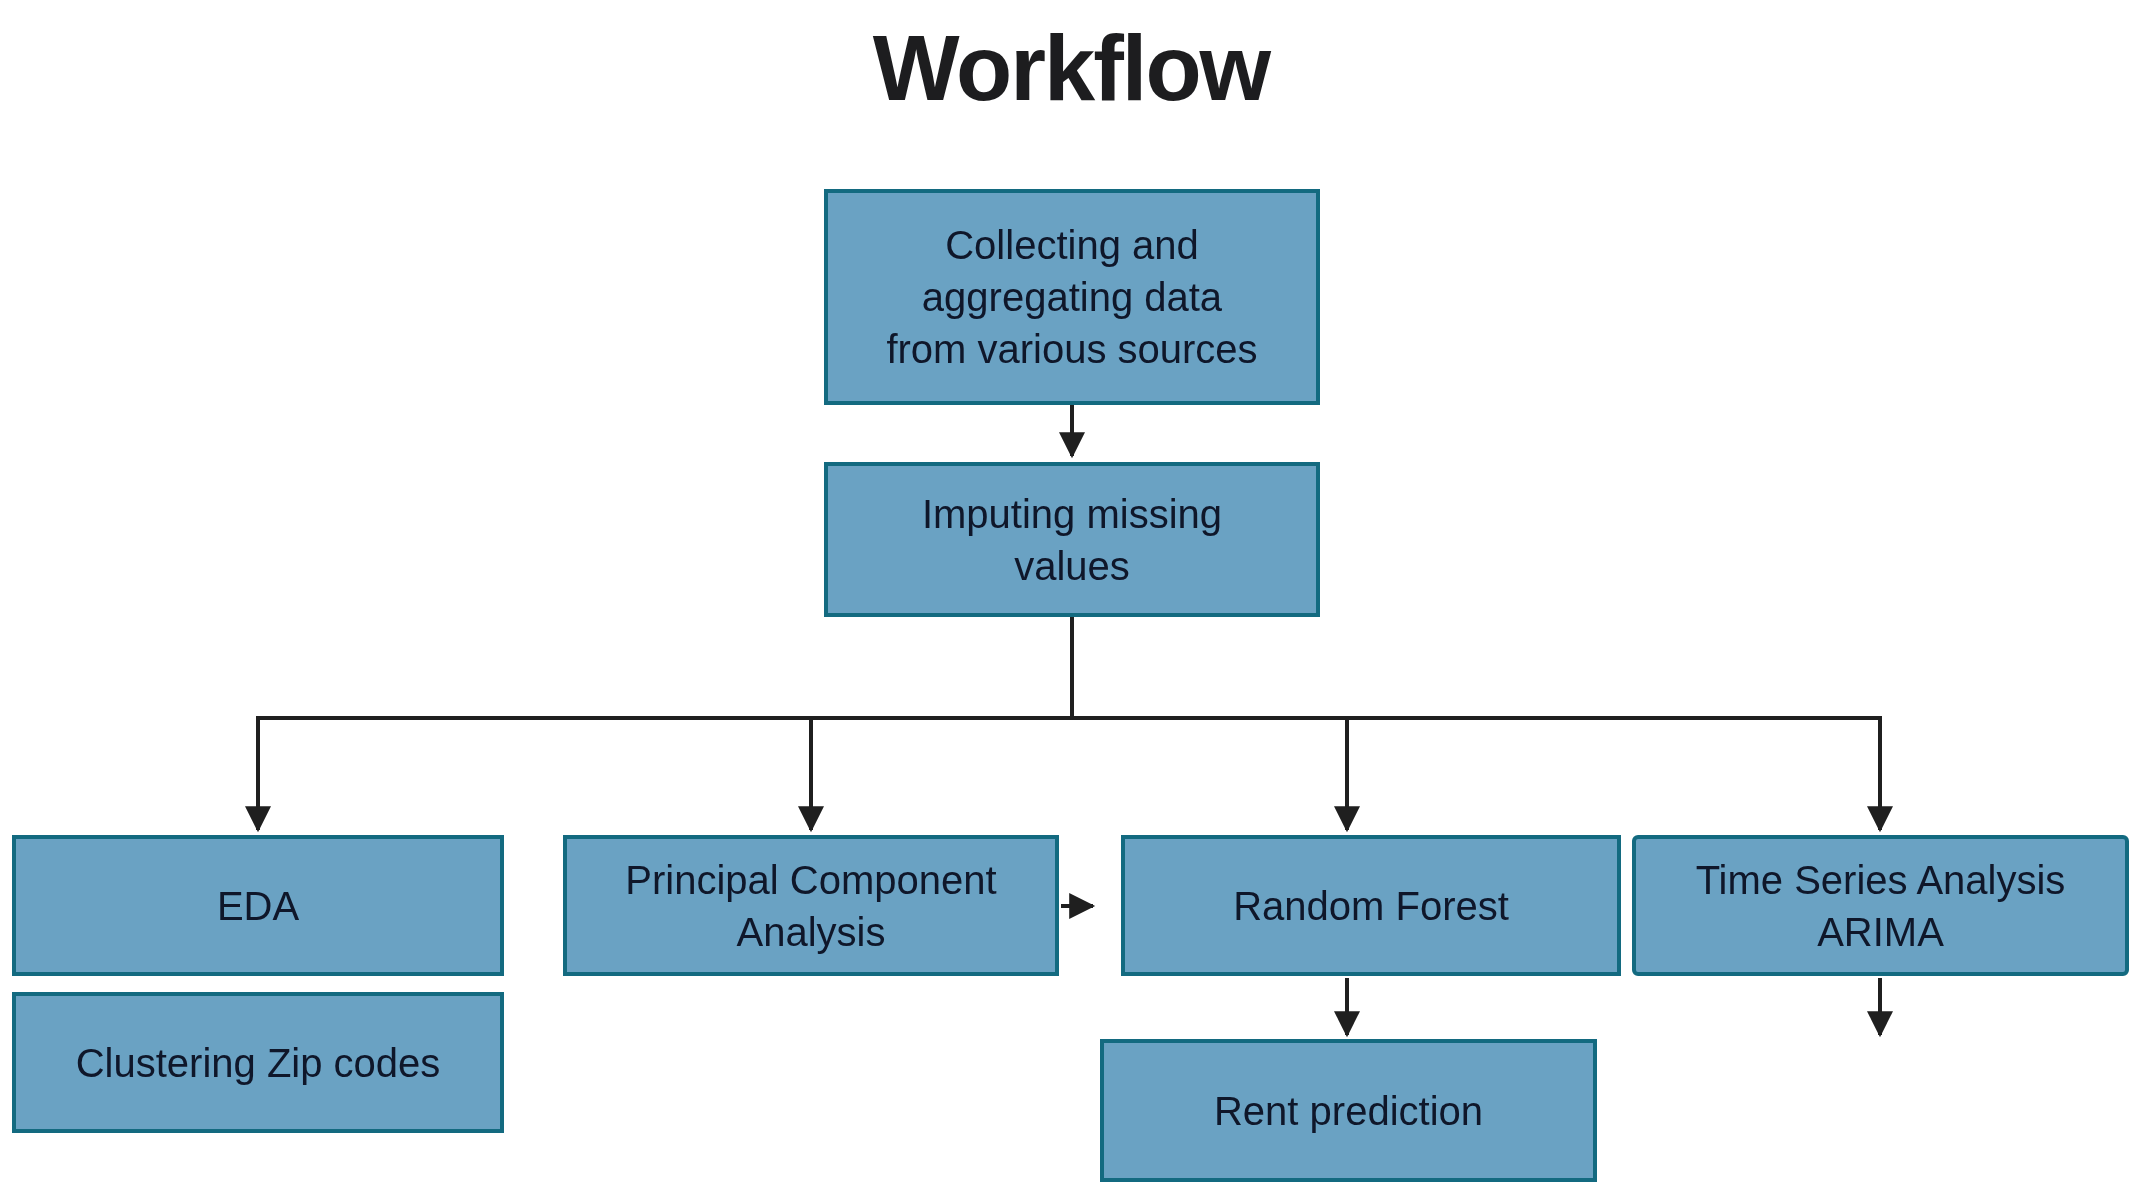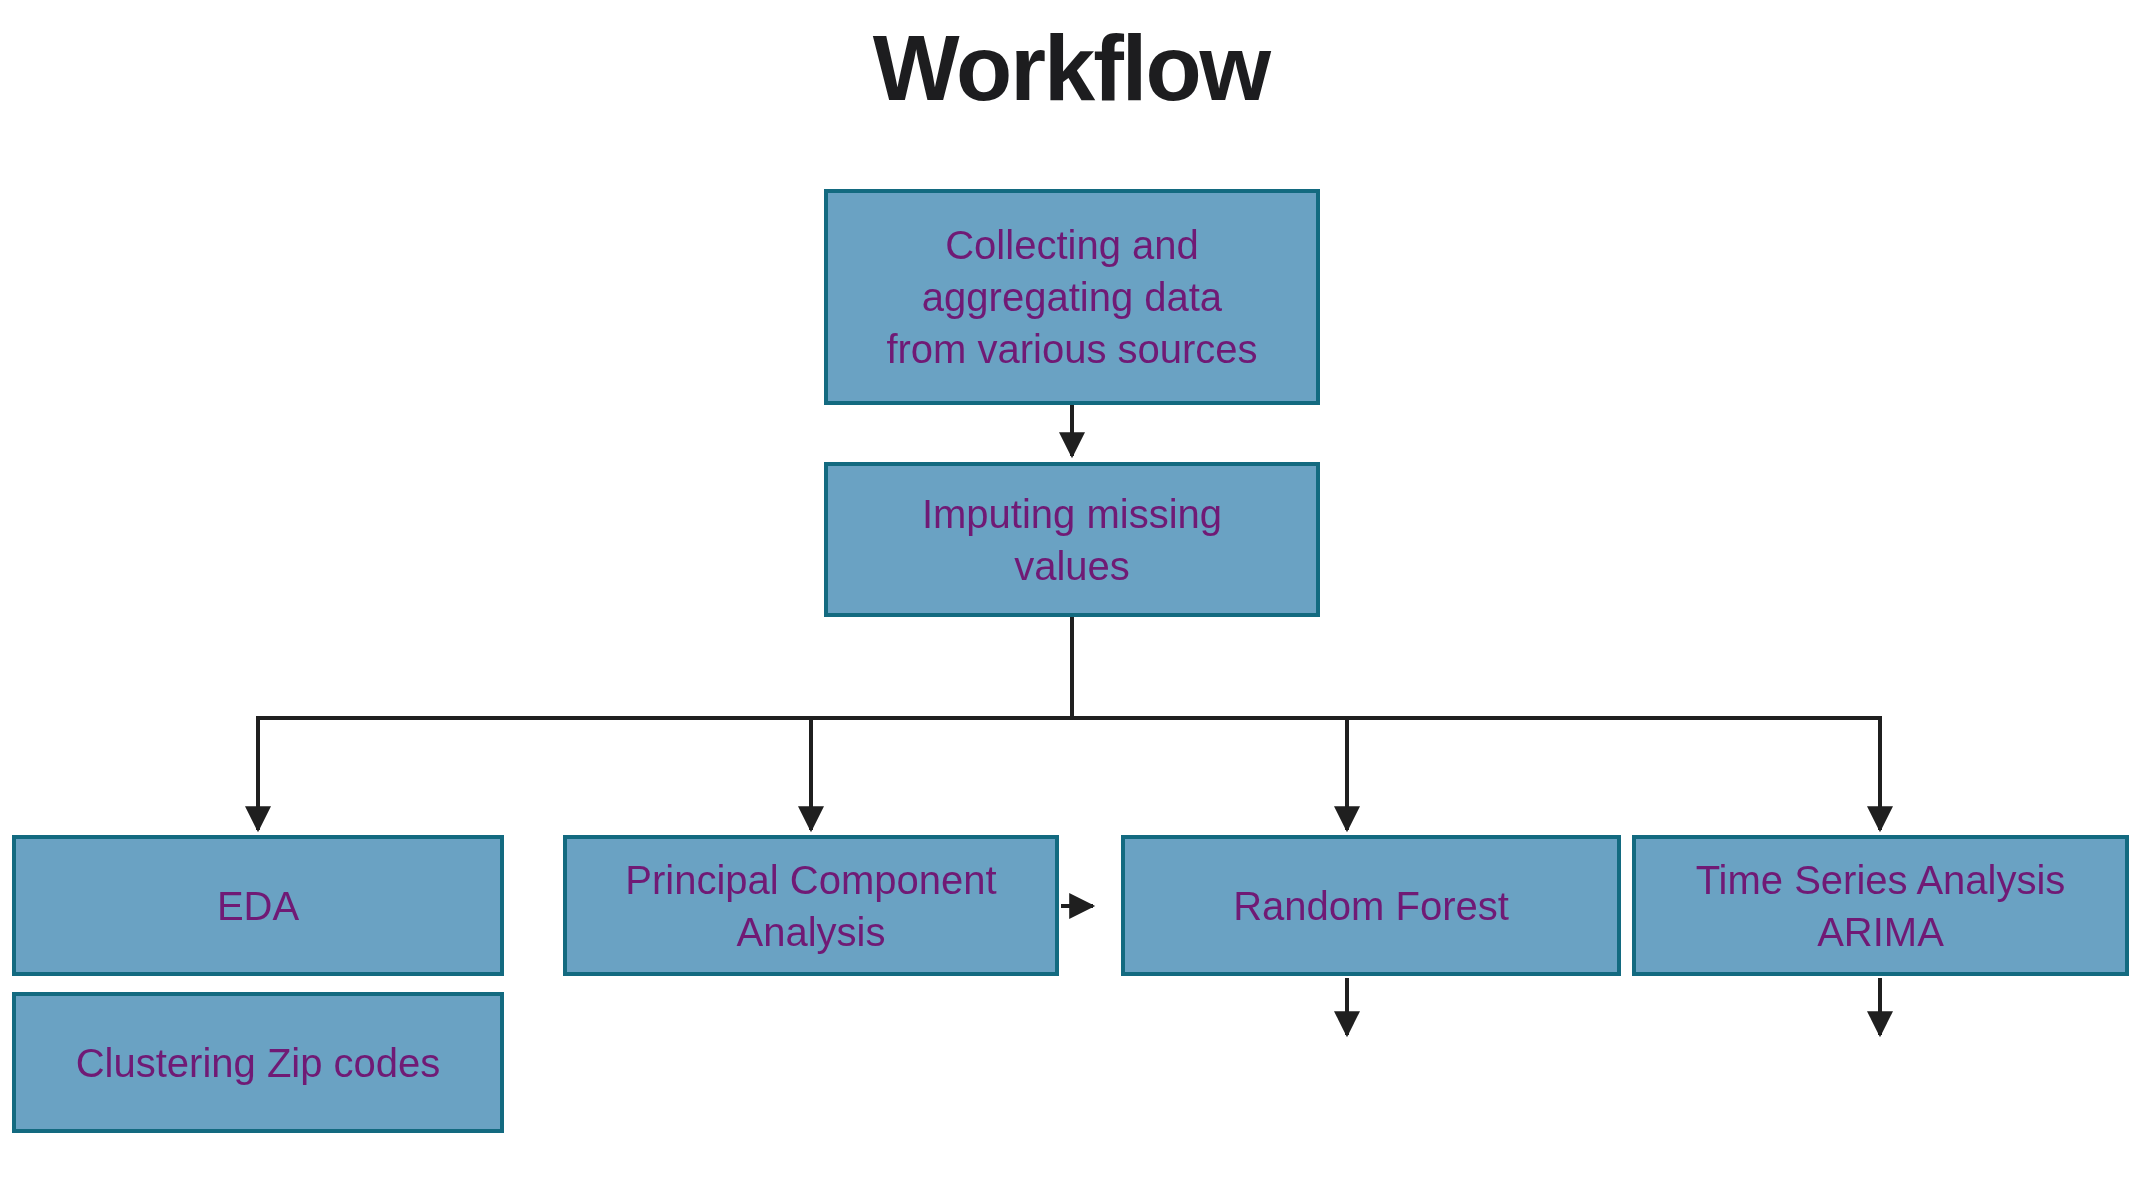--- a/index.html
+++ b/index.html
@@ -31,7 +31,7 @@
     box-sizing: border-box;
     background: #6AA2C3;
     border: 4px solid #136A80;
-    color: #701a75;
+    color: #0f172a;
     display: flex;
     align-items: center;
     justify-content: center;

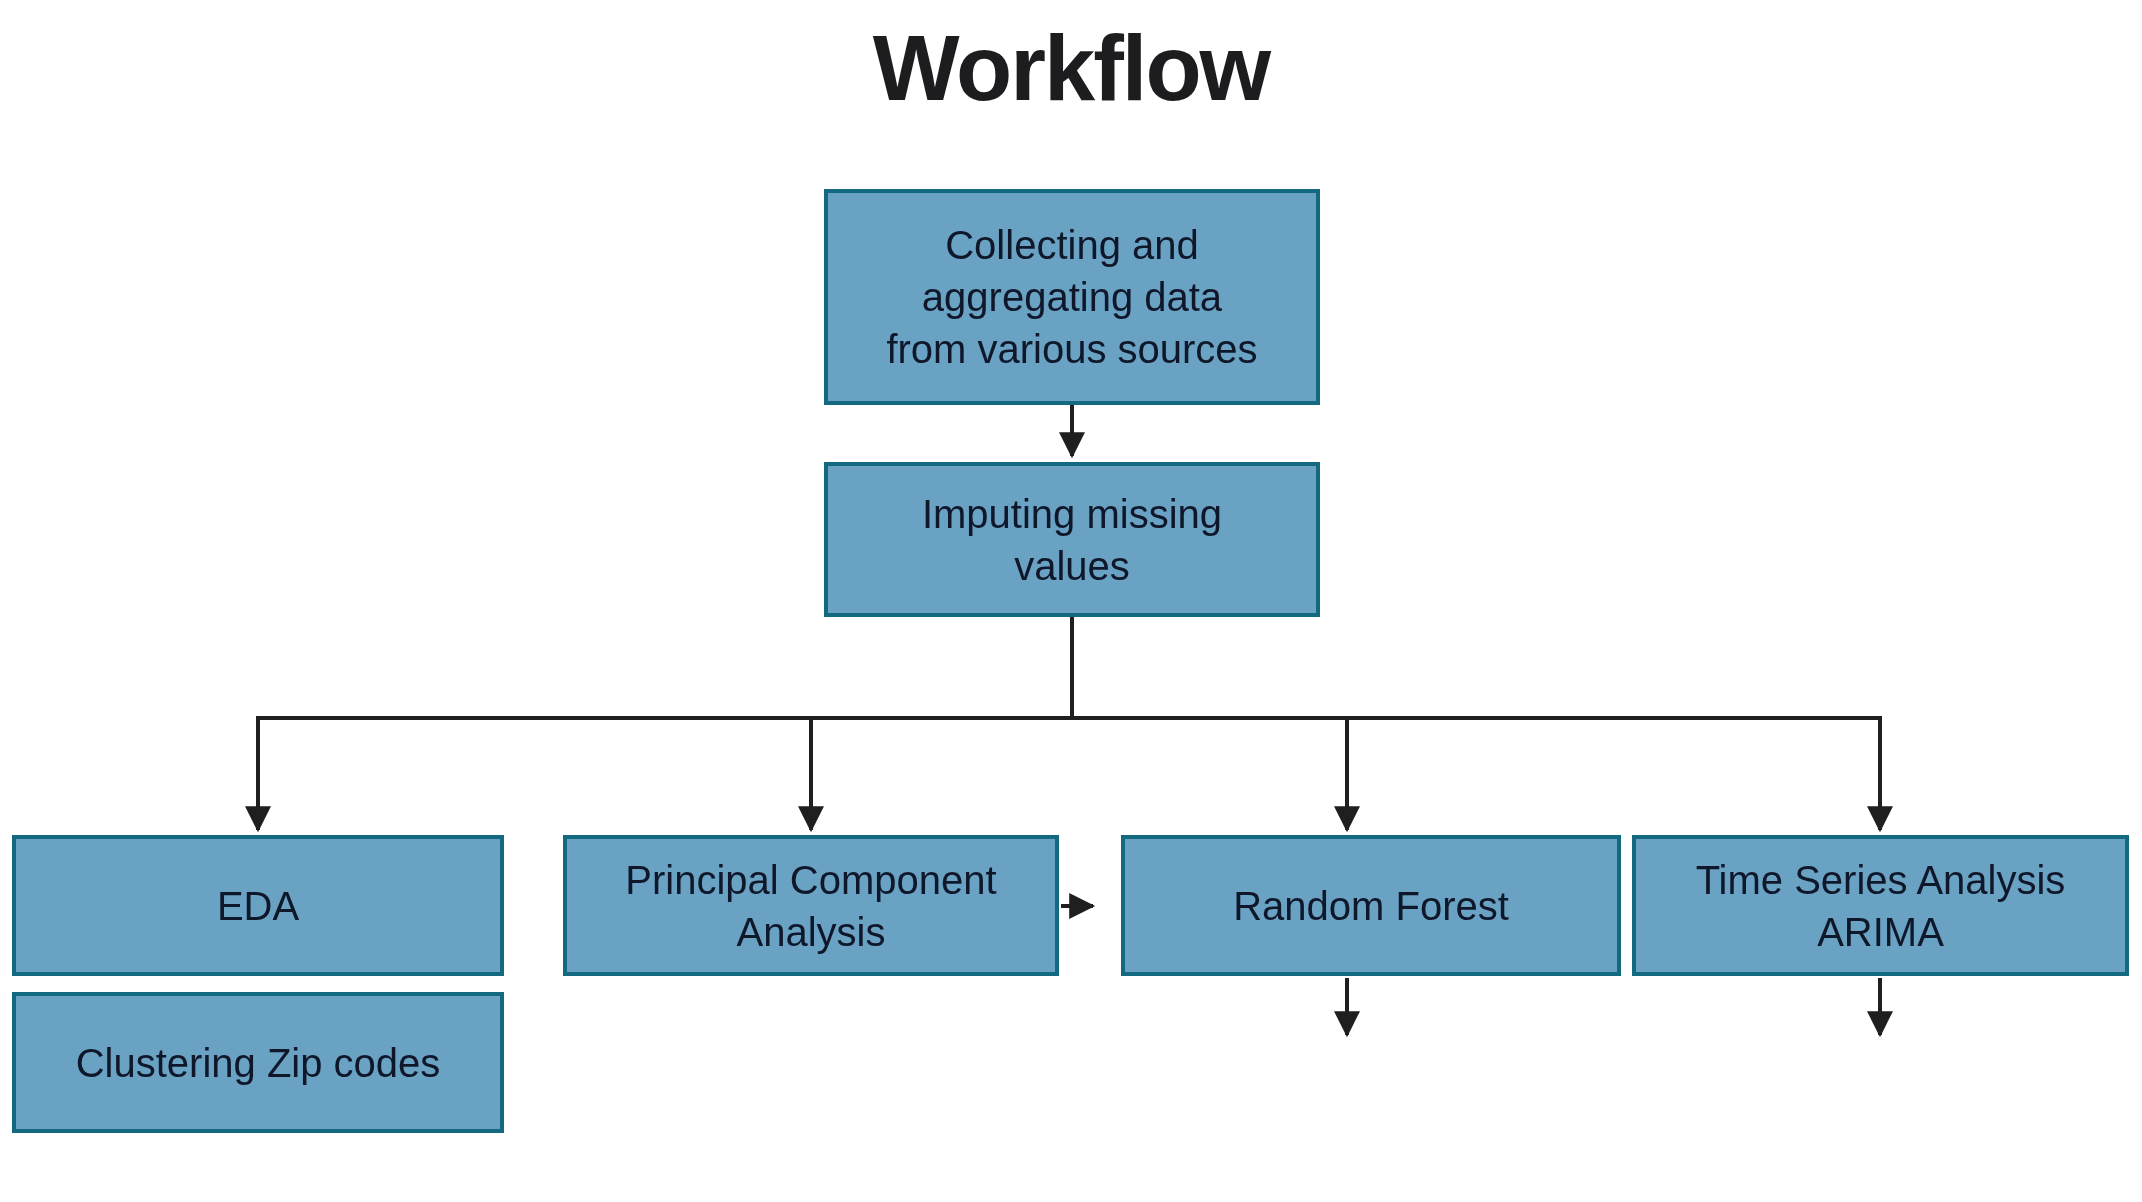--- a/index.html
+++ b/index.html
@@ -47,7 +47,7 @@
   #node-eda       { left: 12px;   top: 835px;  width: 492px; height: 141px; }
   #node-pca       { left: 563px;  top: 835px;  width: 496px; height: 141px; }
   #node-rf        { left: 1121px; top: 835px;  width: 500px; height: 141px; }
-  #node-tsa       { left: 1632px; top: 835px;  width: 497px; height: 141px; }
+  #node-tsa       { left: 1632px; top: 835px;  width: 497px; height: 141px; border-radius: 6px; }
   #node-cluster   { left: 12px;   top: 992px;  width: 492px; height: 141px; }
   #node-rentpred  { left: 1100px; top: 1039px; width: 497px; height: 143px; }
   #node-rentfcst  { left: 1632px; top: 1039px; width: 497px; height: 143px; }

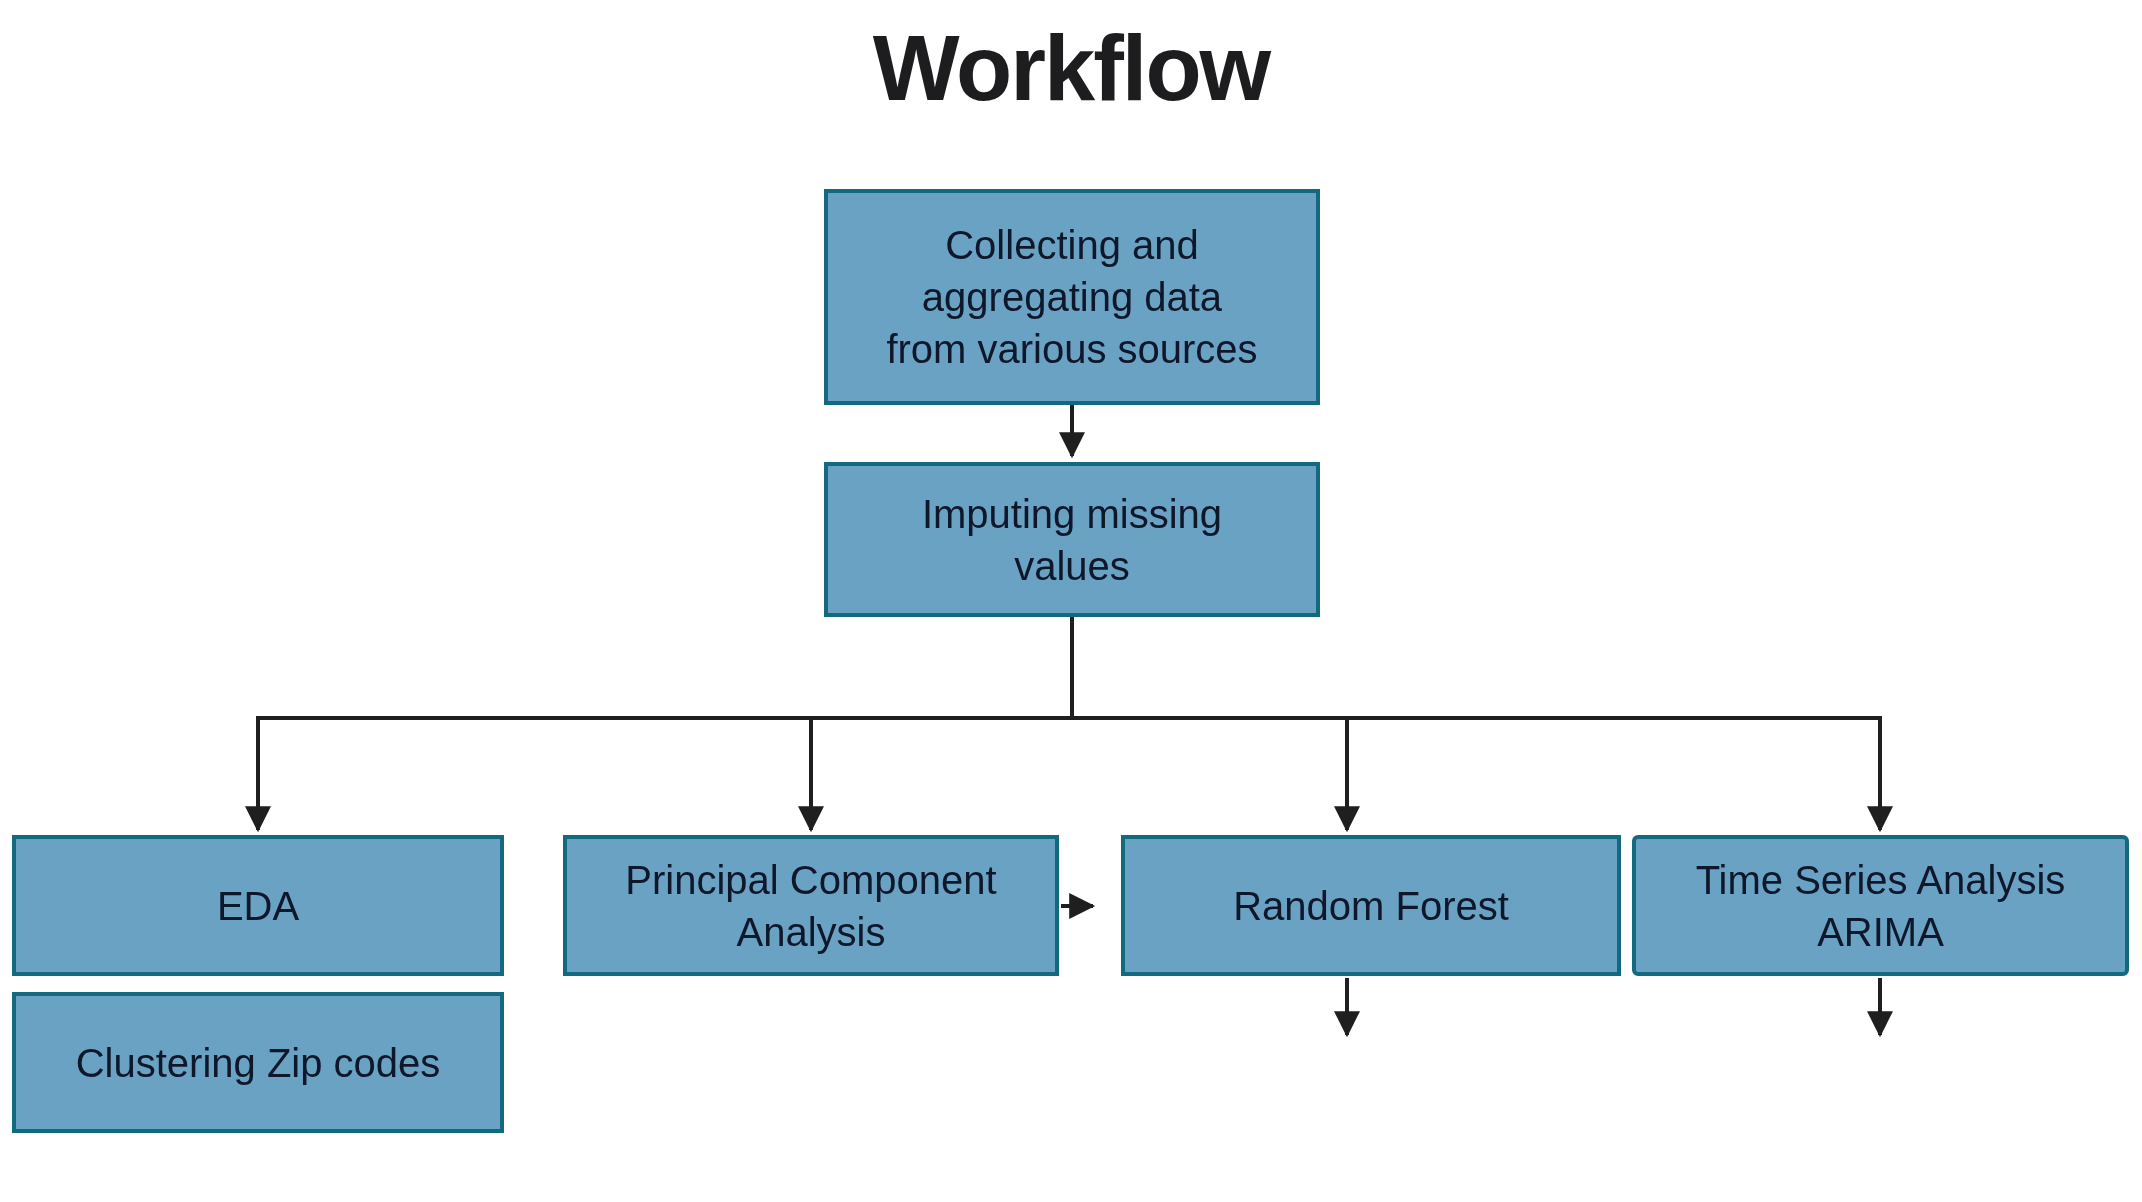--- a/index.html
+++ b/index.html
@@ -115,6 +115,7 @@
 
   <div class="node" id="node-cluster">Clustering Zip codes</div>
 
+  <div class="node" id="node-rentpred">Rent prediction</div>
 
 
 </div>

